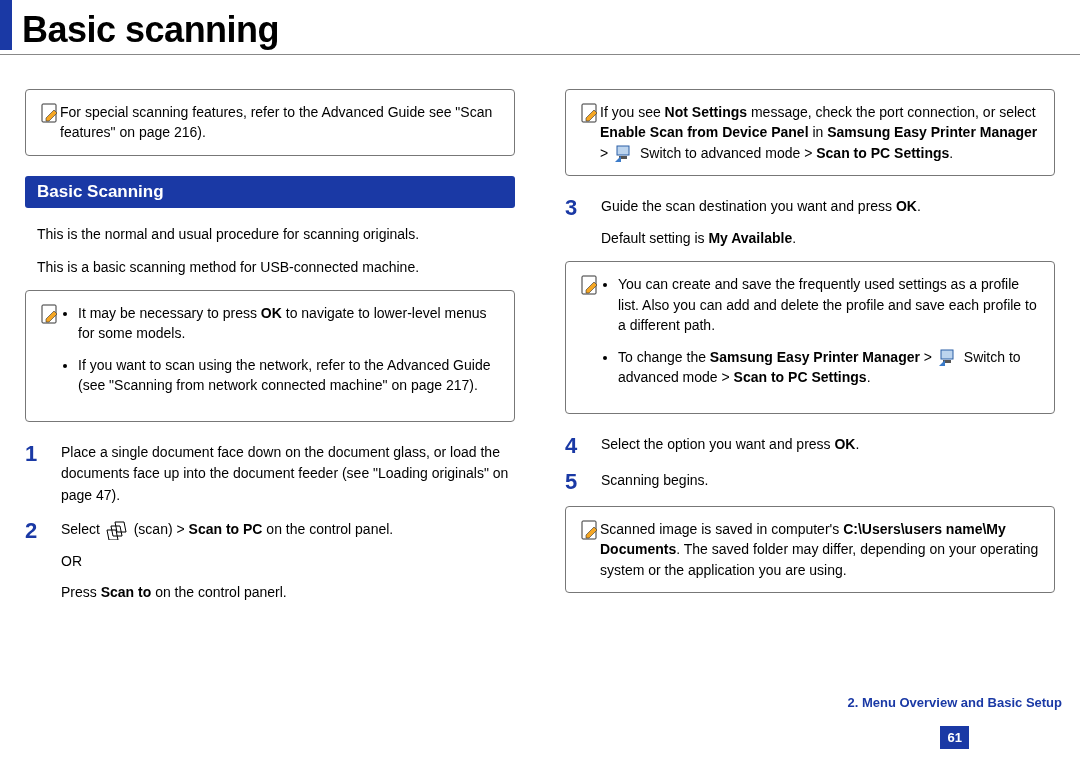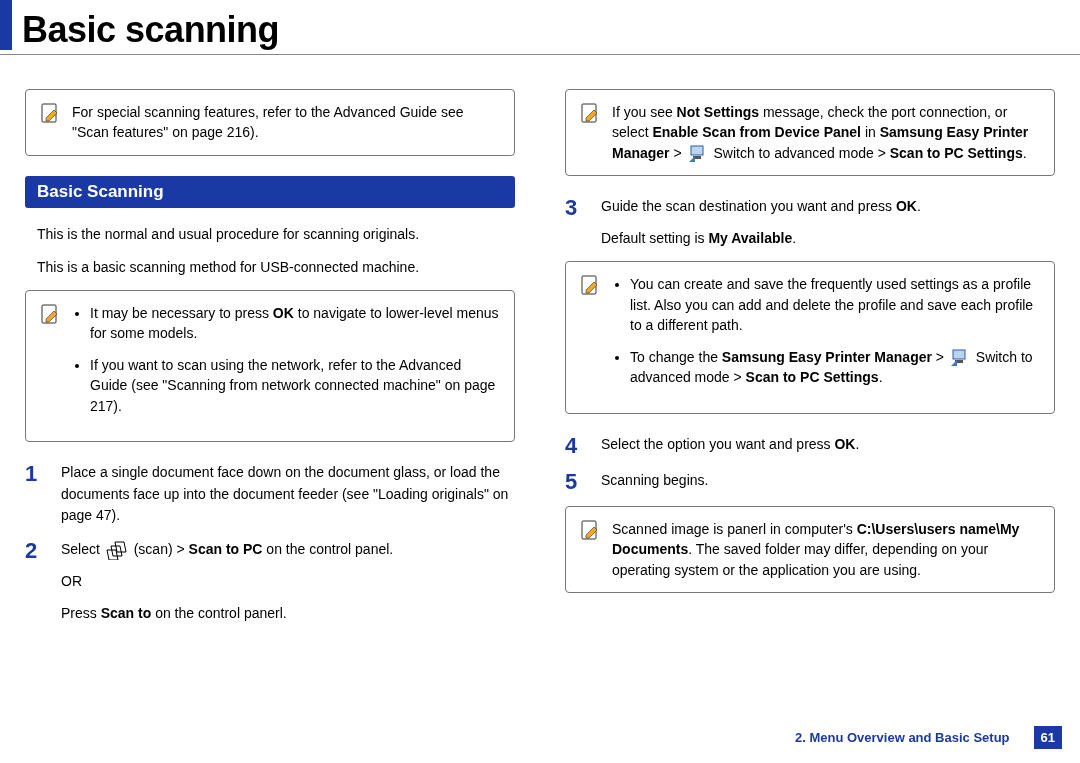--- a/index.html
+++ b/index.html
@@ -47,7 +47,6 @@
     padding: 12px 14px 12px 14px;
     margin: 10px 0 20px 0;
     display: flex;
-    gap: 12px;
     align-items: flex-start;
     line-height: 1.45;
   }

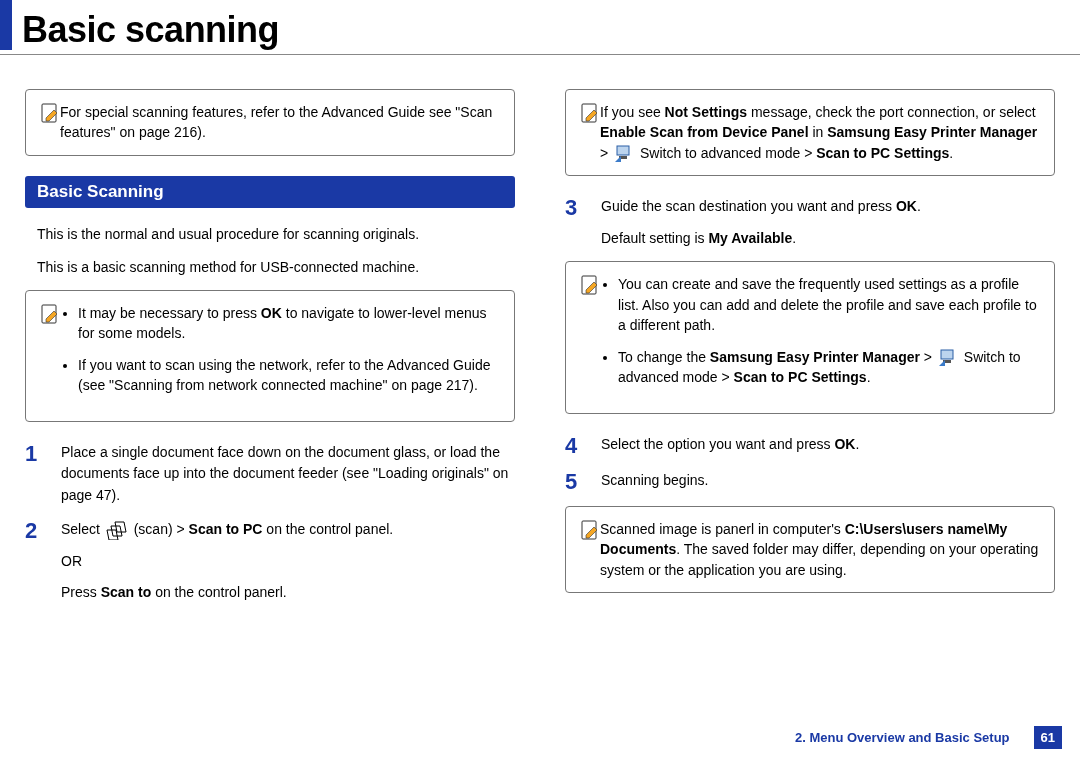--- a/index.html
+++ b/index.html
@@ -272,7 +272,7 @@
           </svg>
       </span>
       <div class="note-body">
-        <span>Scanned image is panerl in computer's </span><b>C:\Users\users name\My Documents</b><span>. The saved folder may differ, depending on your operating system or the application you are using.</span>
+        <span>Scanned image is saved in computer's </span><b>C:\Users\users name\My Documents</b><span>. The saved folder may differ, depending on your operating system or the application you are using.</span>
       </div>
     </div>
 

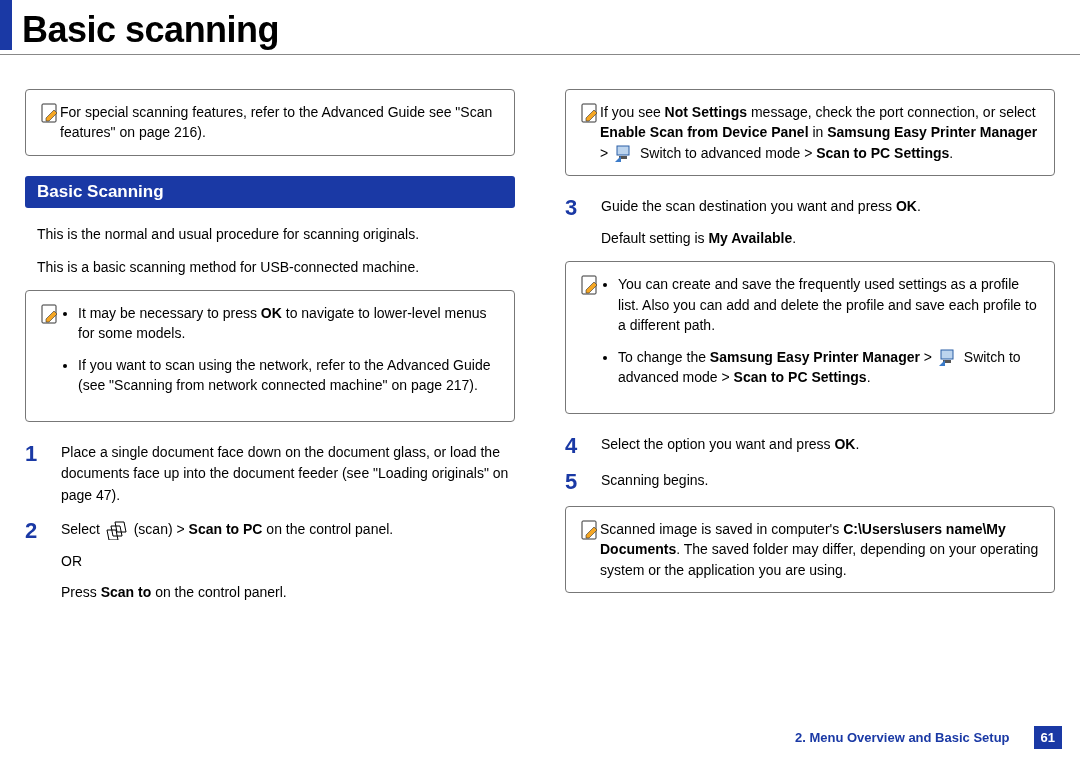--- a/index.html
+++ b/index.html
@@ -106,9 +106,10 @@
     bottom: 14px;
     display: flex;
     align-items: center;
-    gap: 24px;
+    gap: 16px;
     font-size: 13px;
     font-weight: 700;
+    flex-direction: column;
   }
   .footer-text { color: #1a39a5; }
   .page-num {

